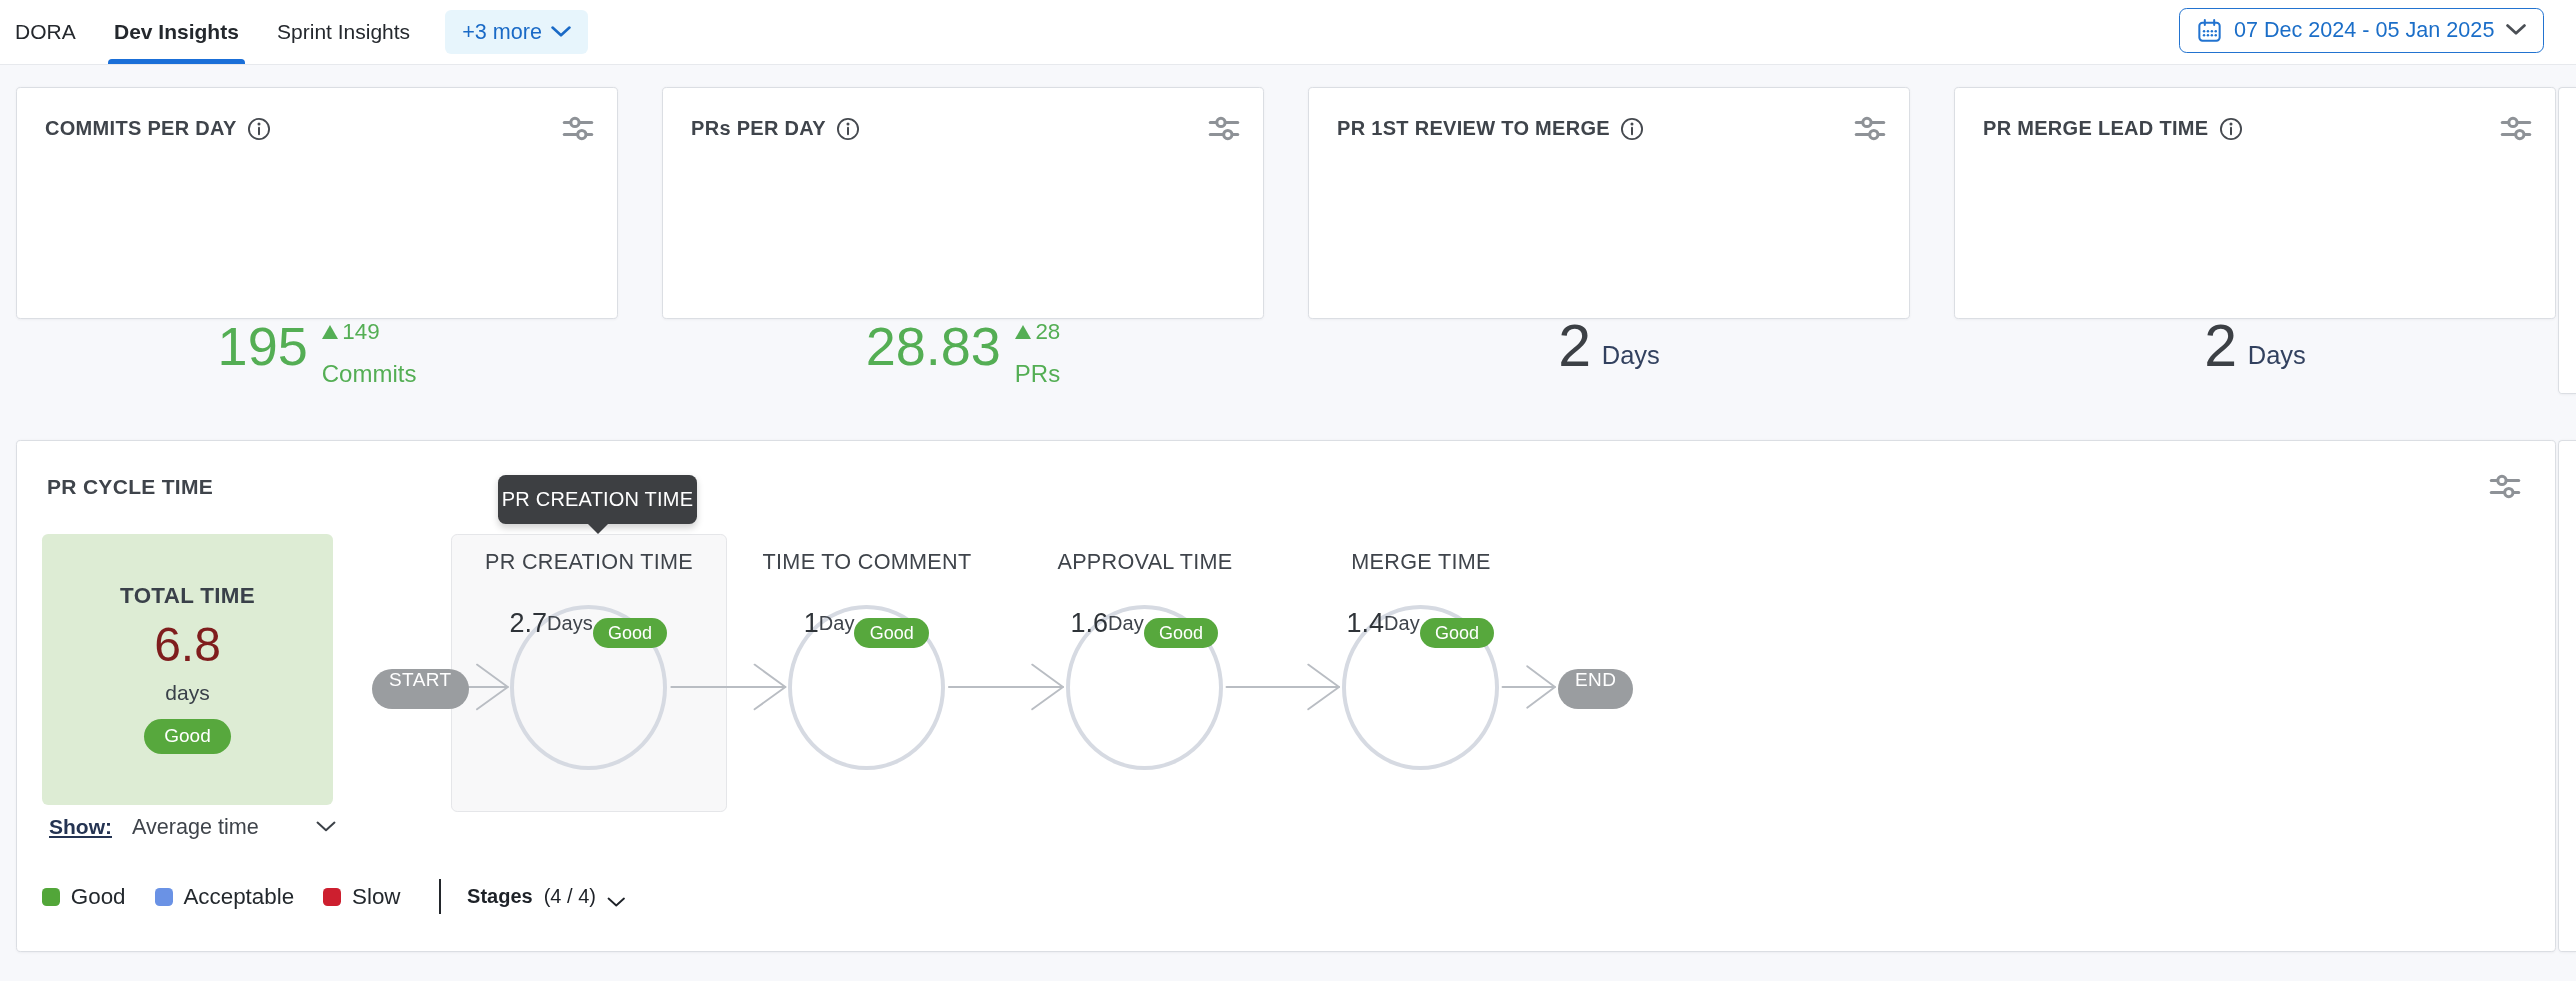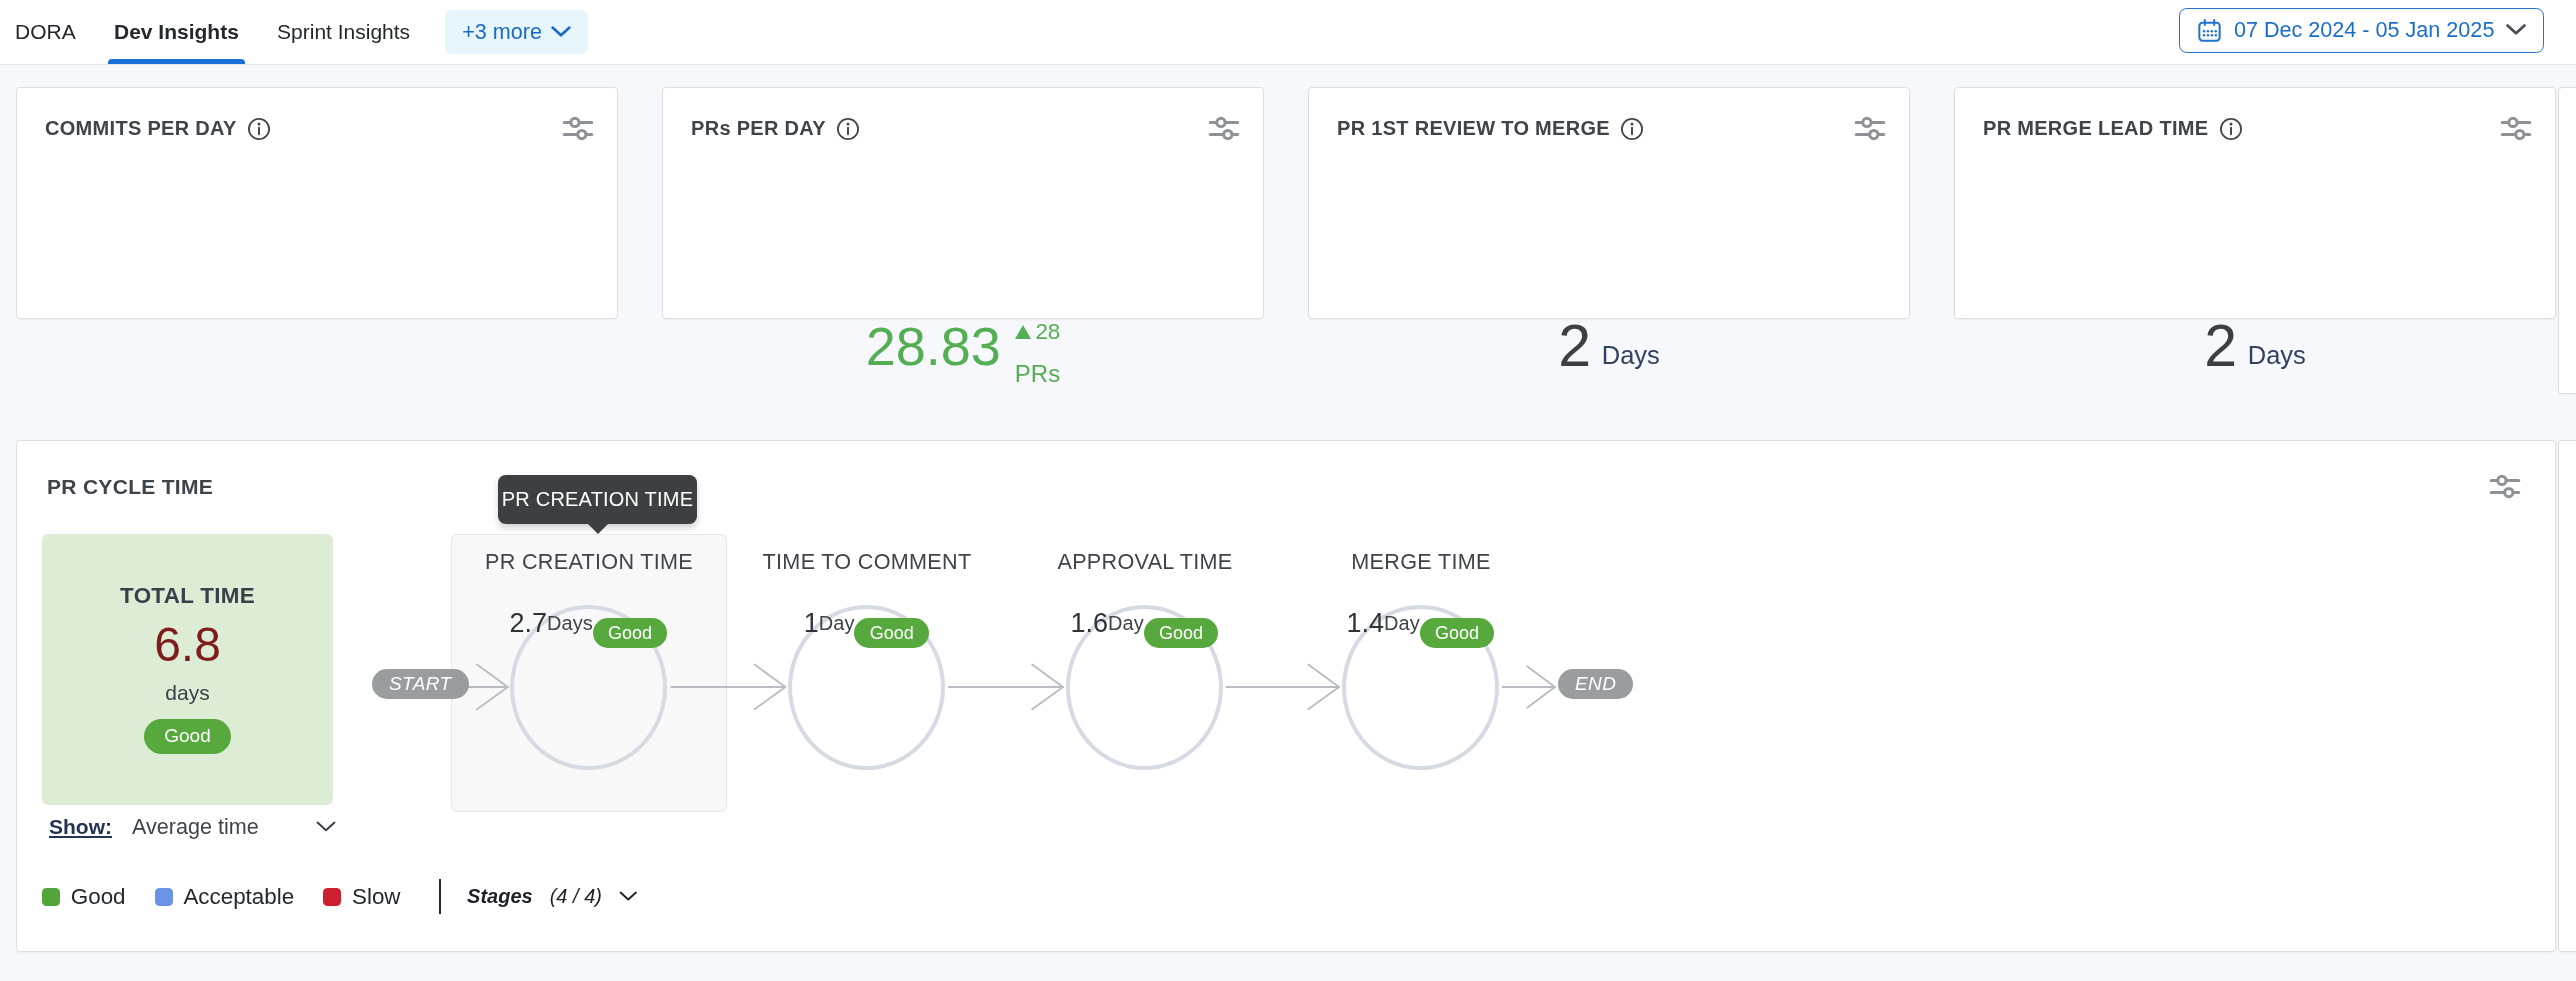--- a/index.html
+++ b/index.html
@@ -244,6 +244,18 @@
             <circle cx="26" cy="27" r="5.4" fill="#fff" stroke="#8e9297" stroke-width="4"></circle>
           </svg>
       </span>
+    </div>
+    <div class="card-value">
+      <div class="val-row-a" style="color: rgb(84, 174, 84);">
+        <span class="big-green">195</span>
+        <span class="delta-col">
+          <span class="delta-line">
+            <span class="tri-up"></span>
+            <span class="delta-num">149</span>
+          </span>
+          <span class="unit-green">Commits</span>
+        </span>
+      </div>
     </div>
   </article>
 

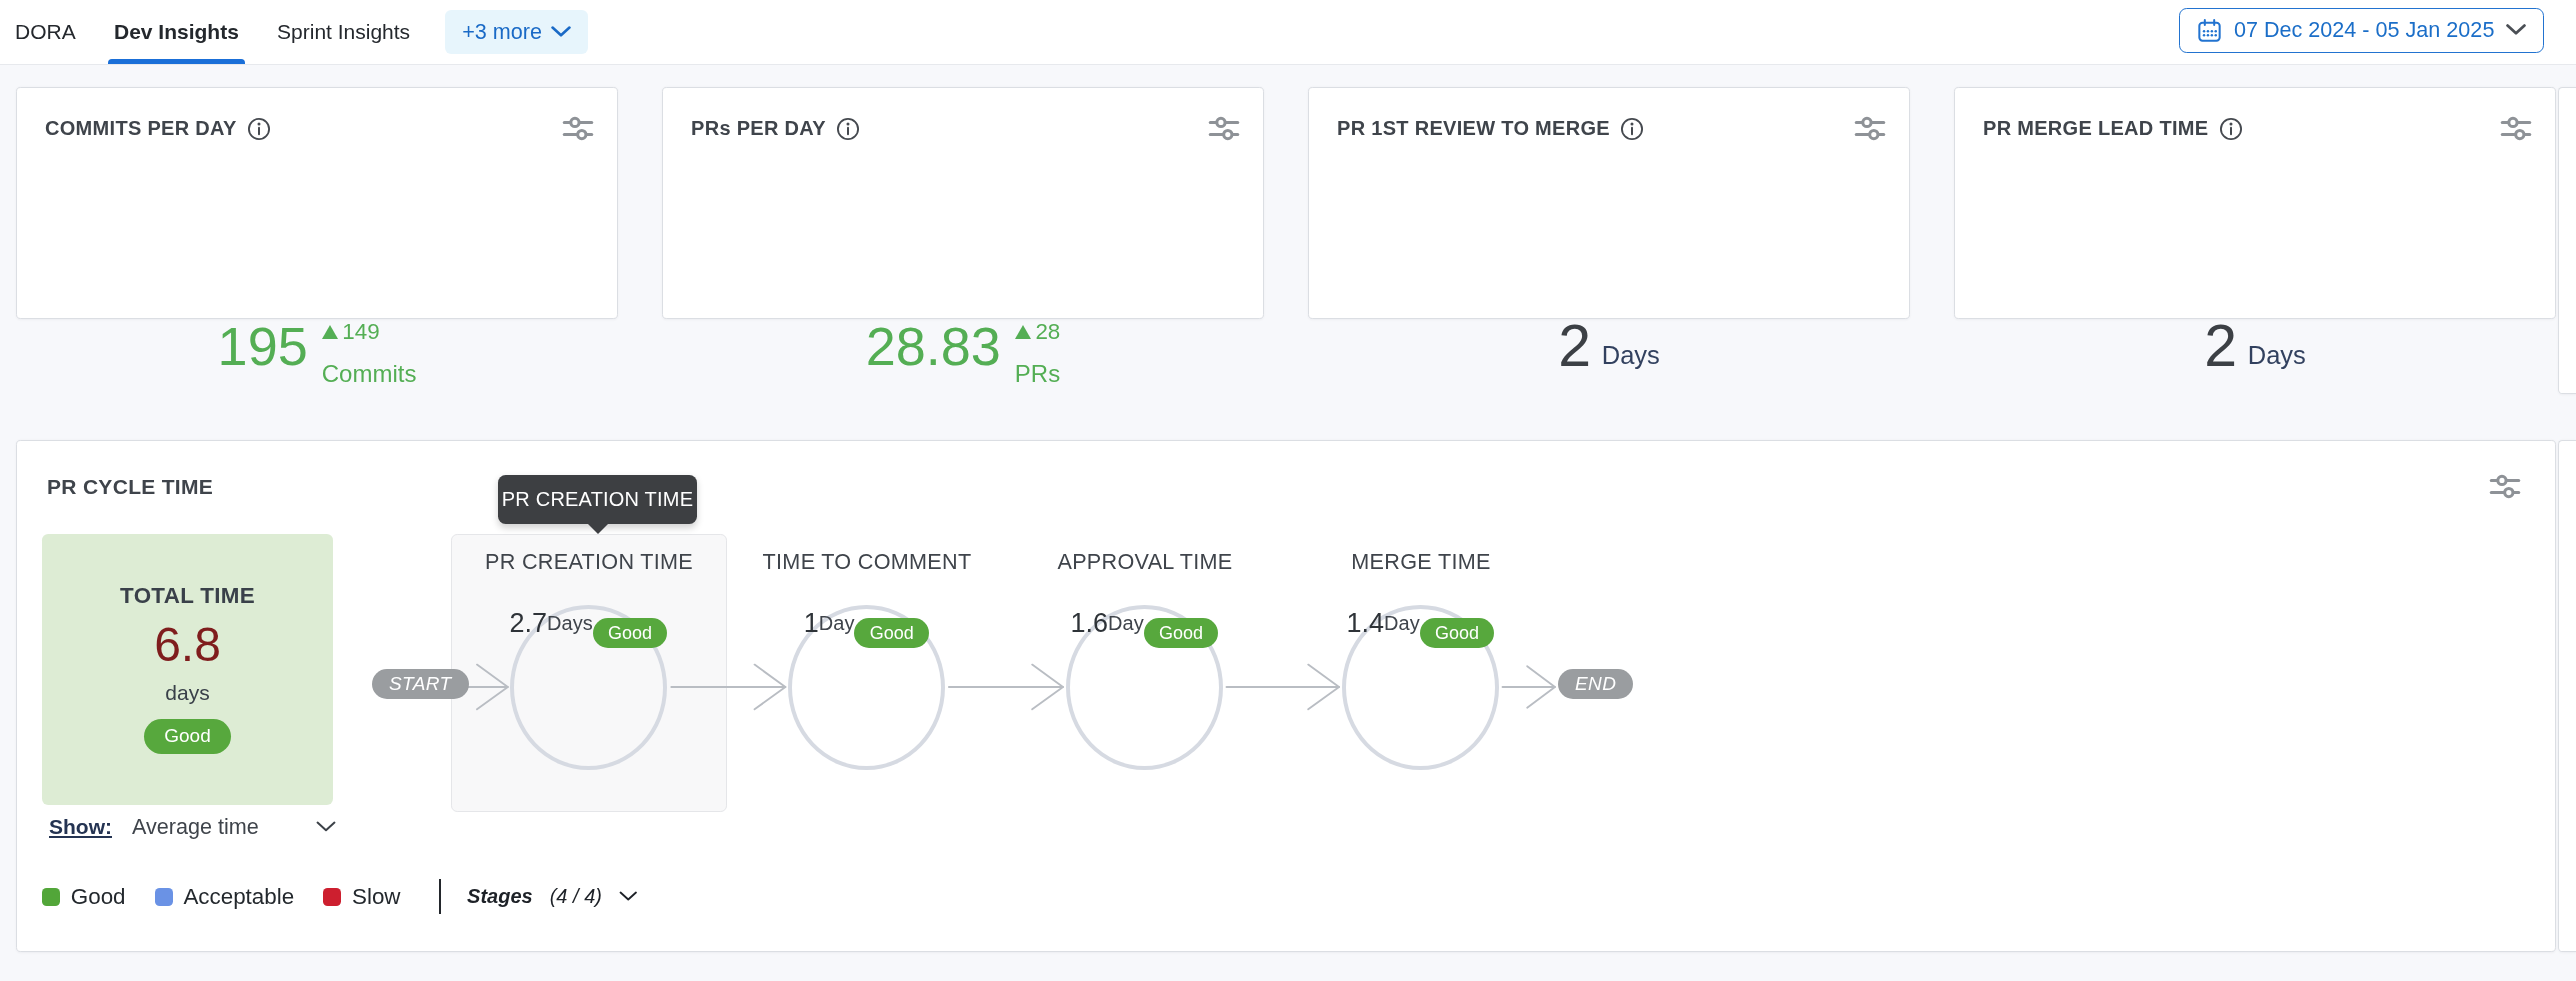--- a/index.html
+++ b/index.html
@@ -140,10 +140,10 @@
     padding:4.6px 15.4px; border-radius:770px; margin-top:9.3px;
   }
   .flow-pill {
-    position:absolute; top:228px; height:30px; z-index:2;
-    display:flex; align-items:center; justify-content:center;
+    position:absolute; top:228px; height:40px; z-index:2;
+    display:flex; align-items:flex-start; justify-content:center;
     color:#fff; font-size:19px; font-weight:500; letter-spacing:0.4px;
-    border-radius:770px; padding:0 17px;font-style:italic;
+    border-radius:770px; padding:0 17px;
   }
   .pill-start { left:355px; }
   .pill-end { left:1541px; }

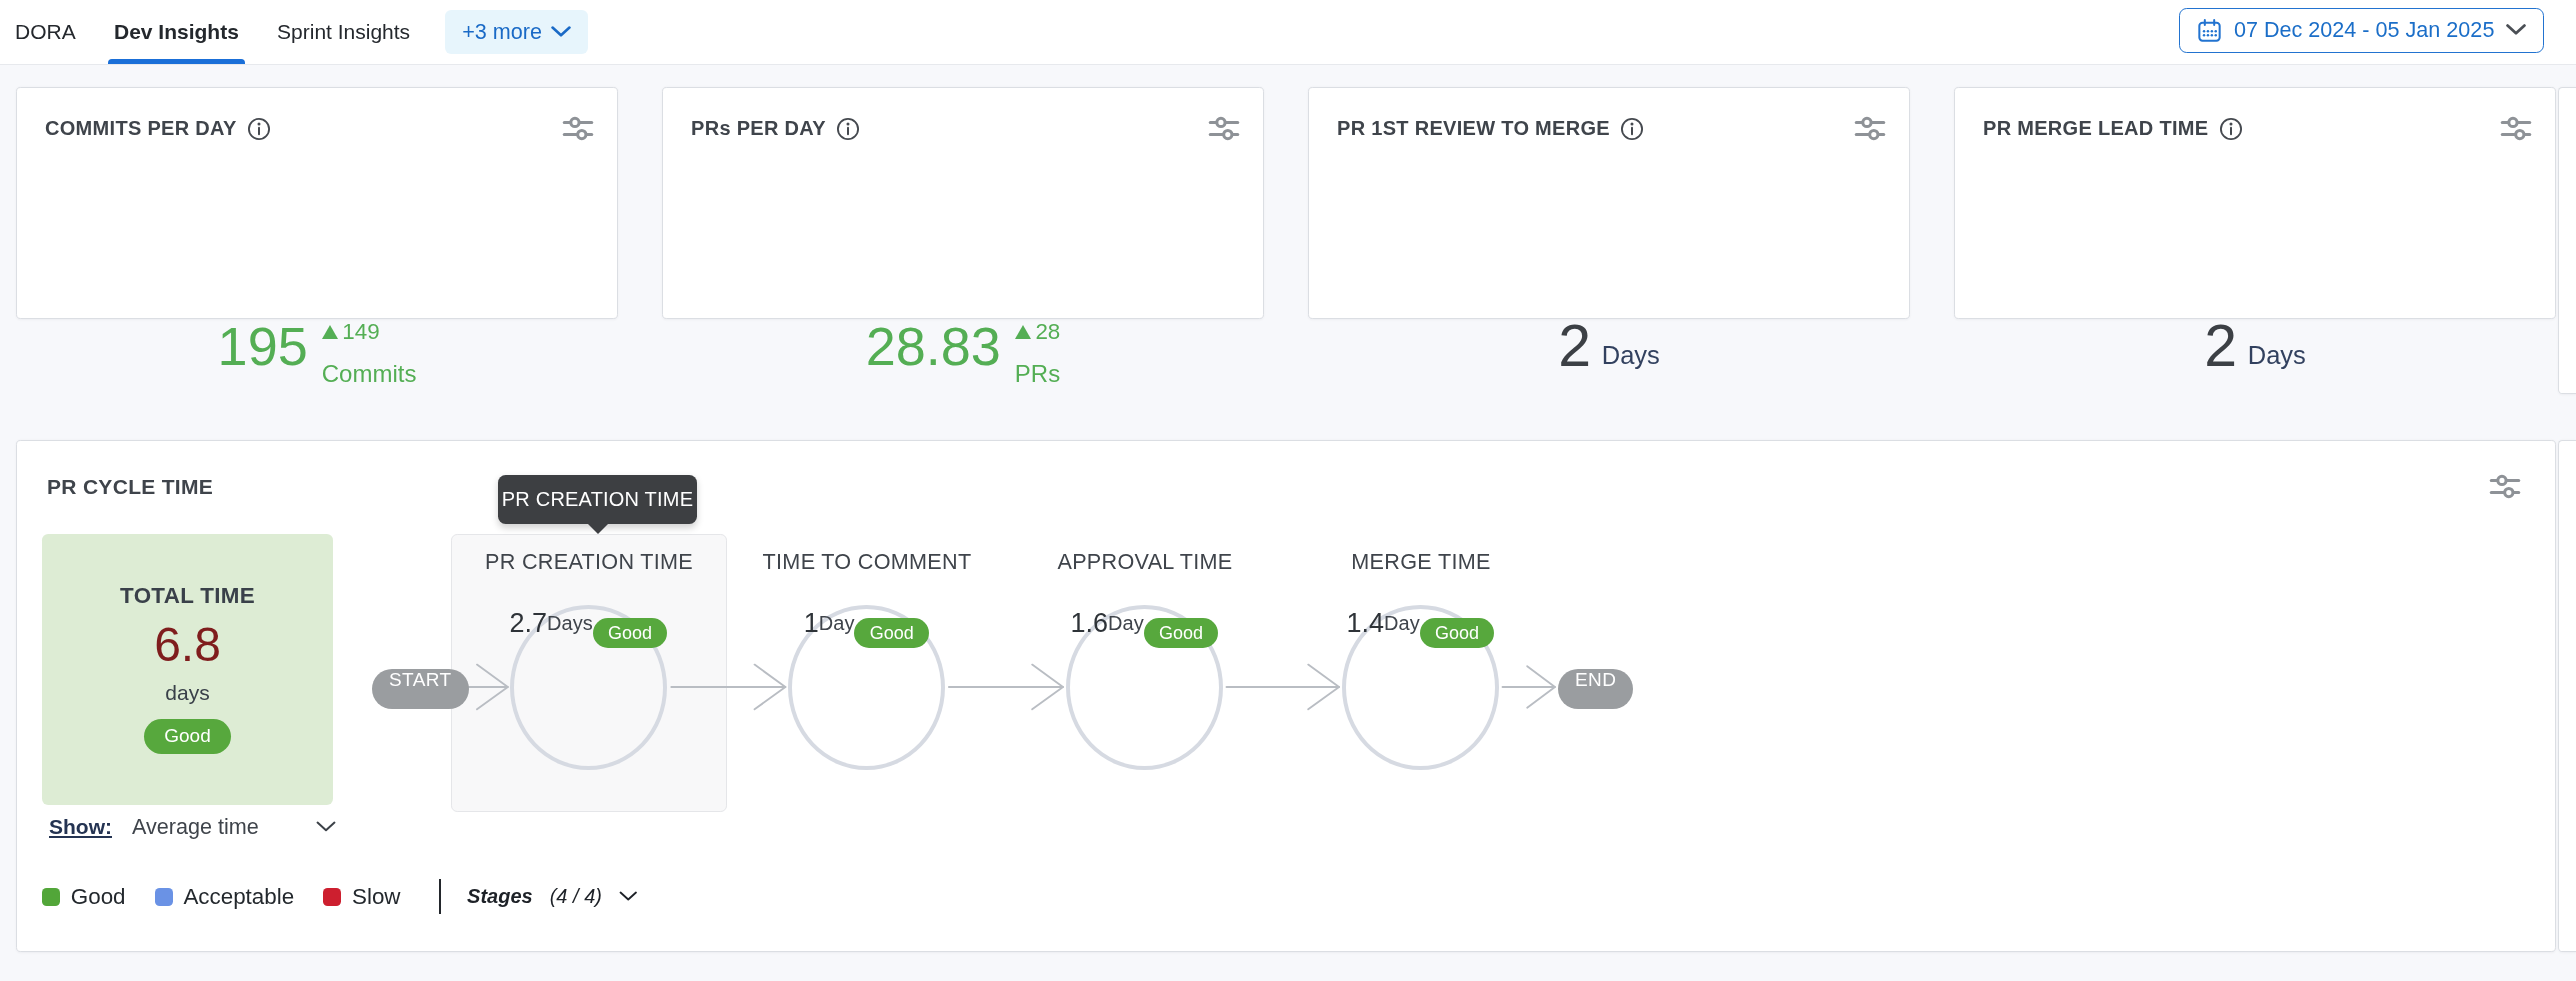--- a/index.html
+++ b/index.html
@@ -171,7 +171,7 @@
   .legend-sq { width:18px; height:18px; border-radius:4.6px; margin-right:10.8px; }
   .legend-label { font-size:22.4px; color:#23282d; }
   .legend-div { width:2.3px; height:35px; background:#23272c; margin:0 26px 0 9.3px; }
-  .stages-dd { display:flex; align-items:center; gap:17px; cursor:pointer;font-style:italic; }
+  .stages-dd { display:flex; align-items:flex-end; gap:11px; cursor:pointer; }
   .stages-bold { font-size:20px; font-weight:700; color:#1d2127; }
   .stages-count { font-size:20px; color:#1d2127; }
 

